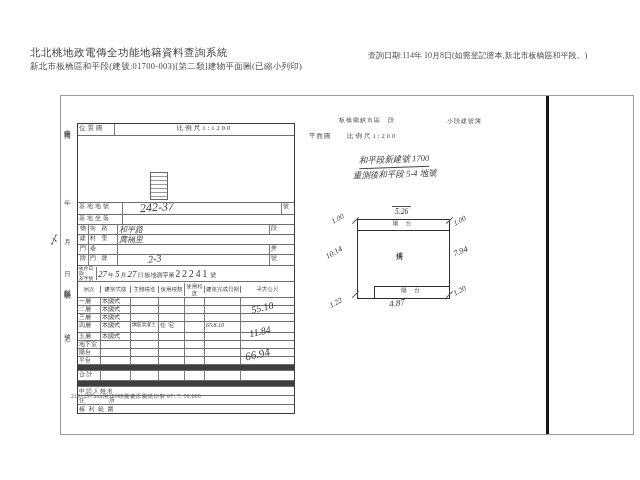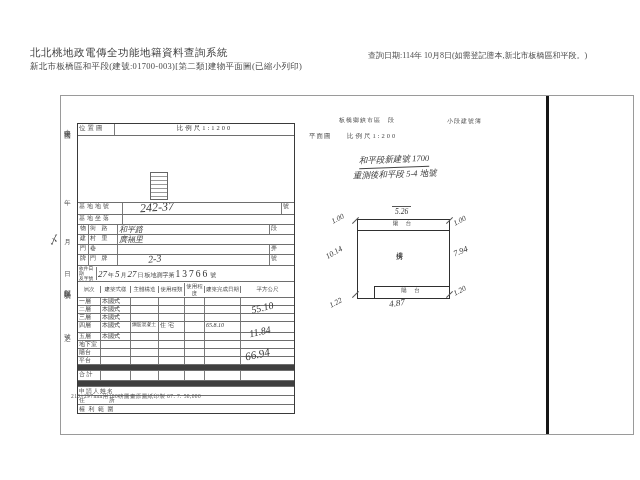--- a/index.html
+++ b/index.html
@@ -140,7 +140,7 @@
         <span class="hw" style="font-size:9px;">27</span>
         <span>日</span>
         <span>板地測字第</span>
-        <span style="font-size:9.5px;letter-spacing:2px;color:#2e2e2e;">13766</span>
+        <span style="font-size:9.5px;letter-spacing:2px;color:#2e2e2e;">22241</span>
         <span>號</span>
       </div>
     </div>

